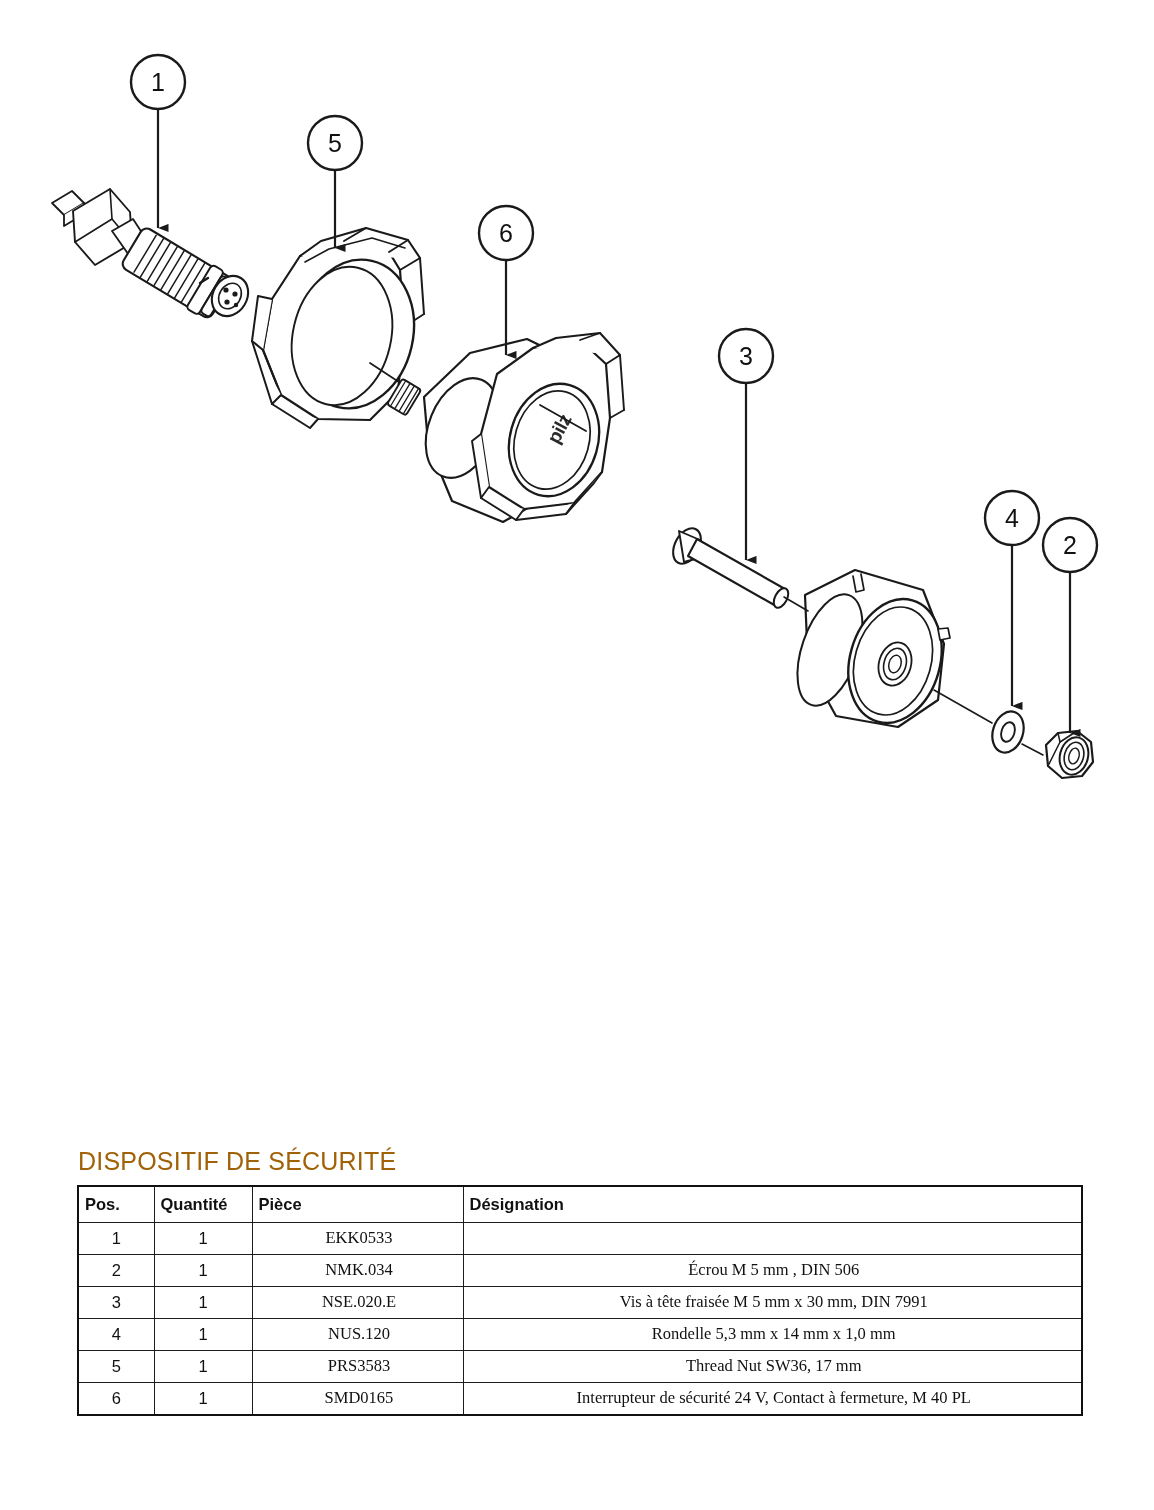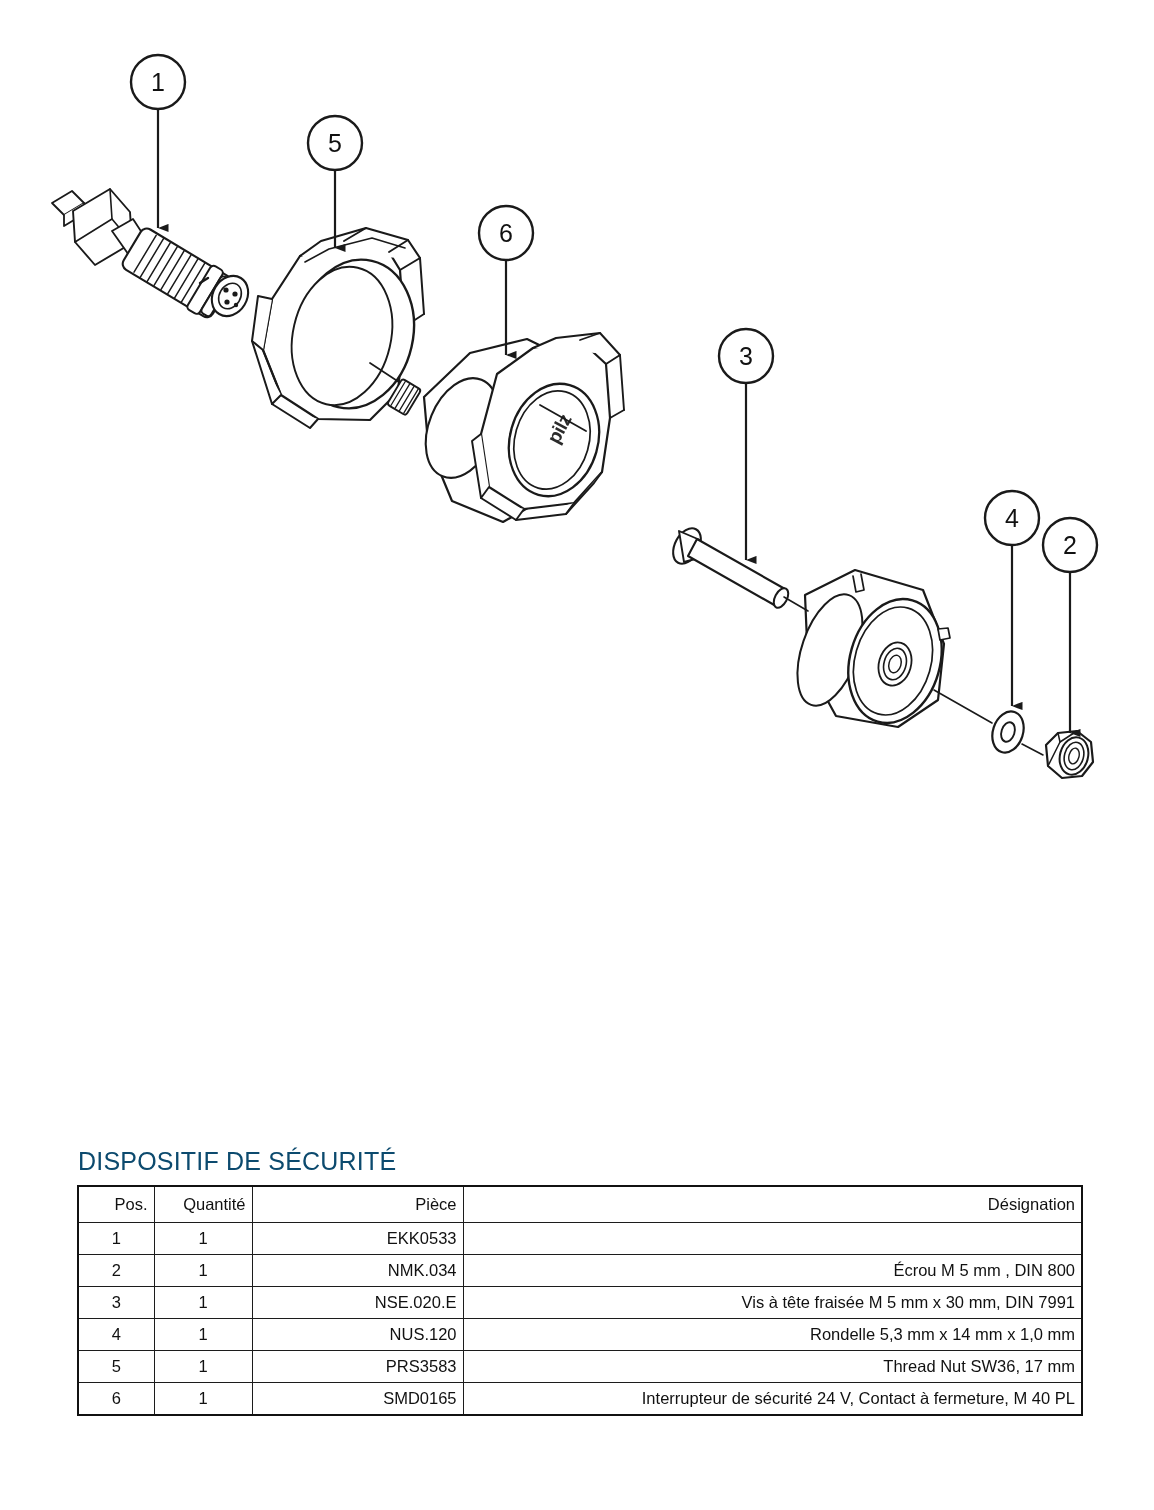--- a/index.html
+++ b/index.html
@@ -35,7 +35,7 @@
     font-size: 25px;
     font-weight: 400;
     letter-spacing: 0.2px;
-    color: #0c4a6e;
+    color: #a16207;
     margin: 0 0 9px 1px;
     line-height: 1.1;
   }

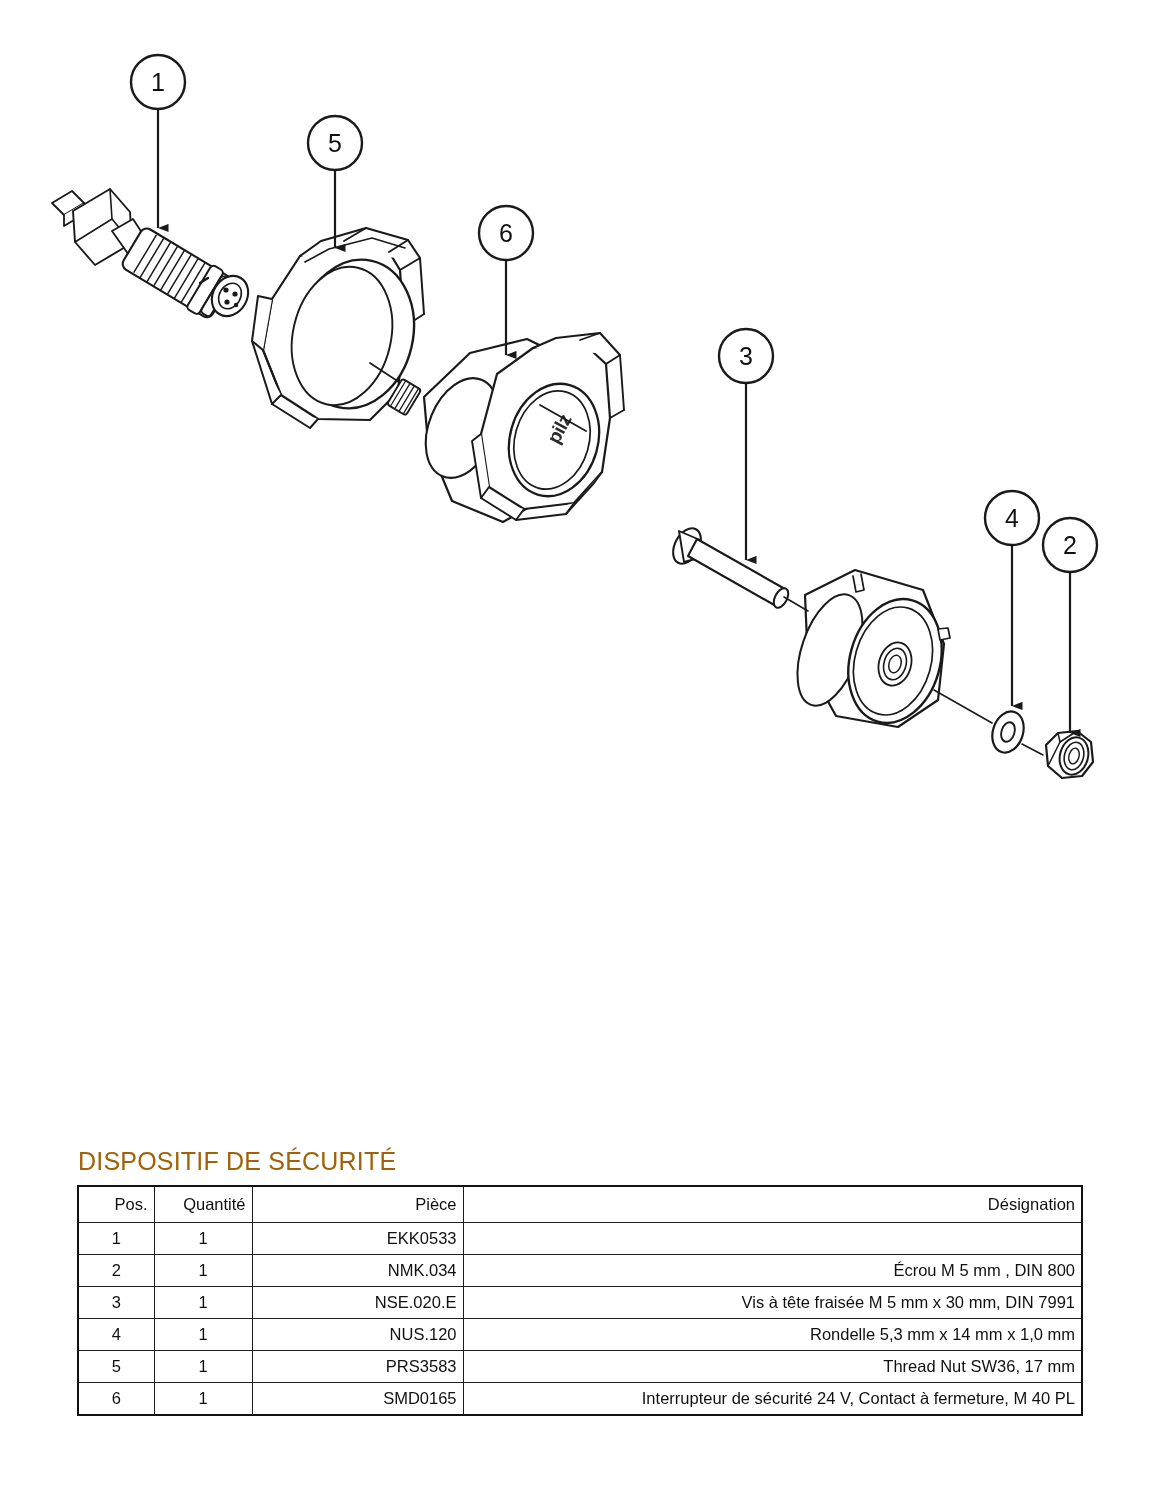--- a/index.html
+++ b/index.html
@@ -57,8 +57,9 @@
     line-height: 1.1;
   }
   table#parts-table thead th {
-    text-align: right;
+    text-align: left;
     height: 35px;
+    font-weight: bold;
   }
   table#parts-table td.c-pos,
   table#parts-table td.c-qty {

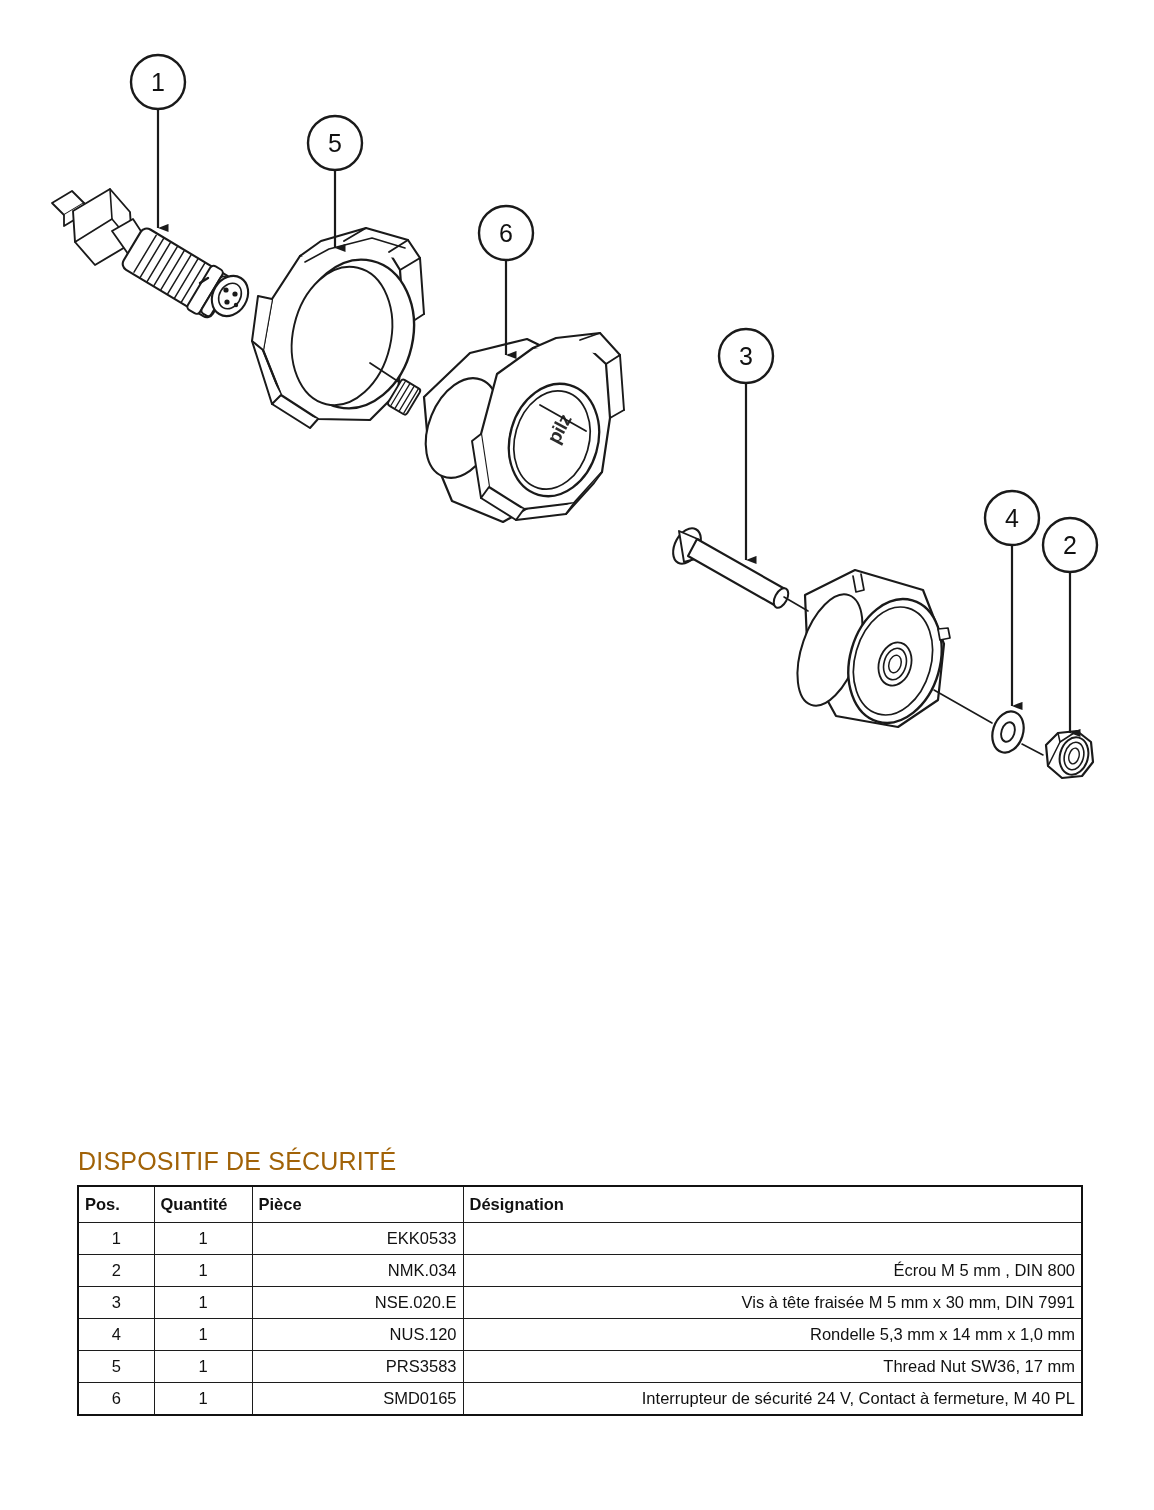--- a/index.html
+++ b/index.html
@@ -67,8 +67,9 @@
   }
   table#parts-table td.c-part,
   table#parts-table td.c-desc {
-    text-align: right;
+    text-align: center;
     padding-left: 9px;
+    font-family: Liberation Serif, serif;
   }
   table#parts-table .col-pos { width: 76px; }
   table#parts-table .col-qty { width: 98px; }

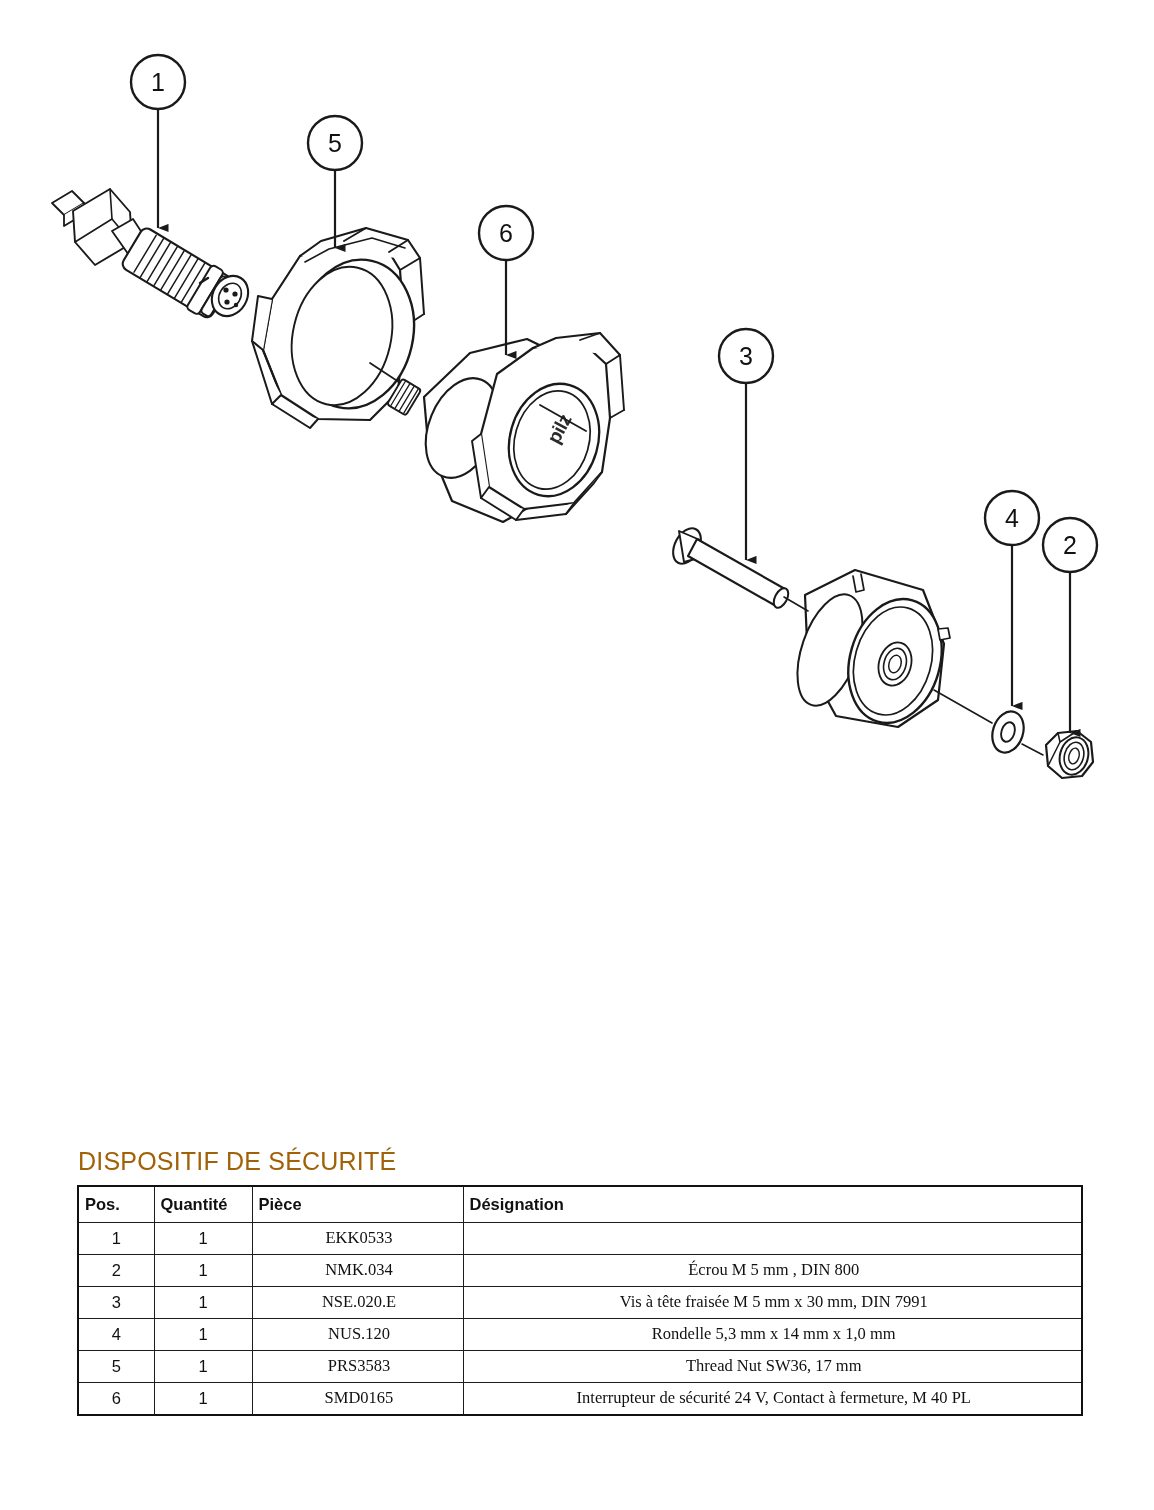--- a/index.html
+++ b/index.html
@@ -310,7 +310,7 @@
           <td class="c-pos">2</td>
           <td class="c-qty">1</td>
           <td class="c-part">NMK.034</td>
-          <td class="c-desc">Écrou M 5 mm , DIN 800</td>
+          <td class="c-desc">Écrou M 5 mm , DIN 506</td>
         </tr>
         <tr>
           <td class="c-pos">3</td>

